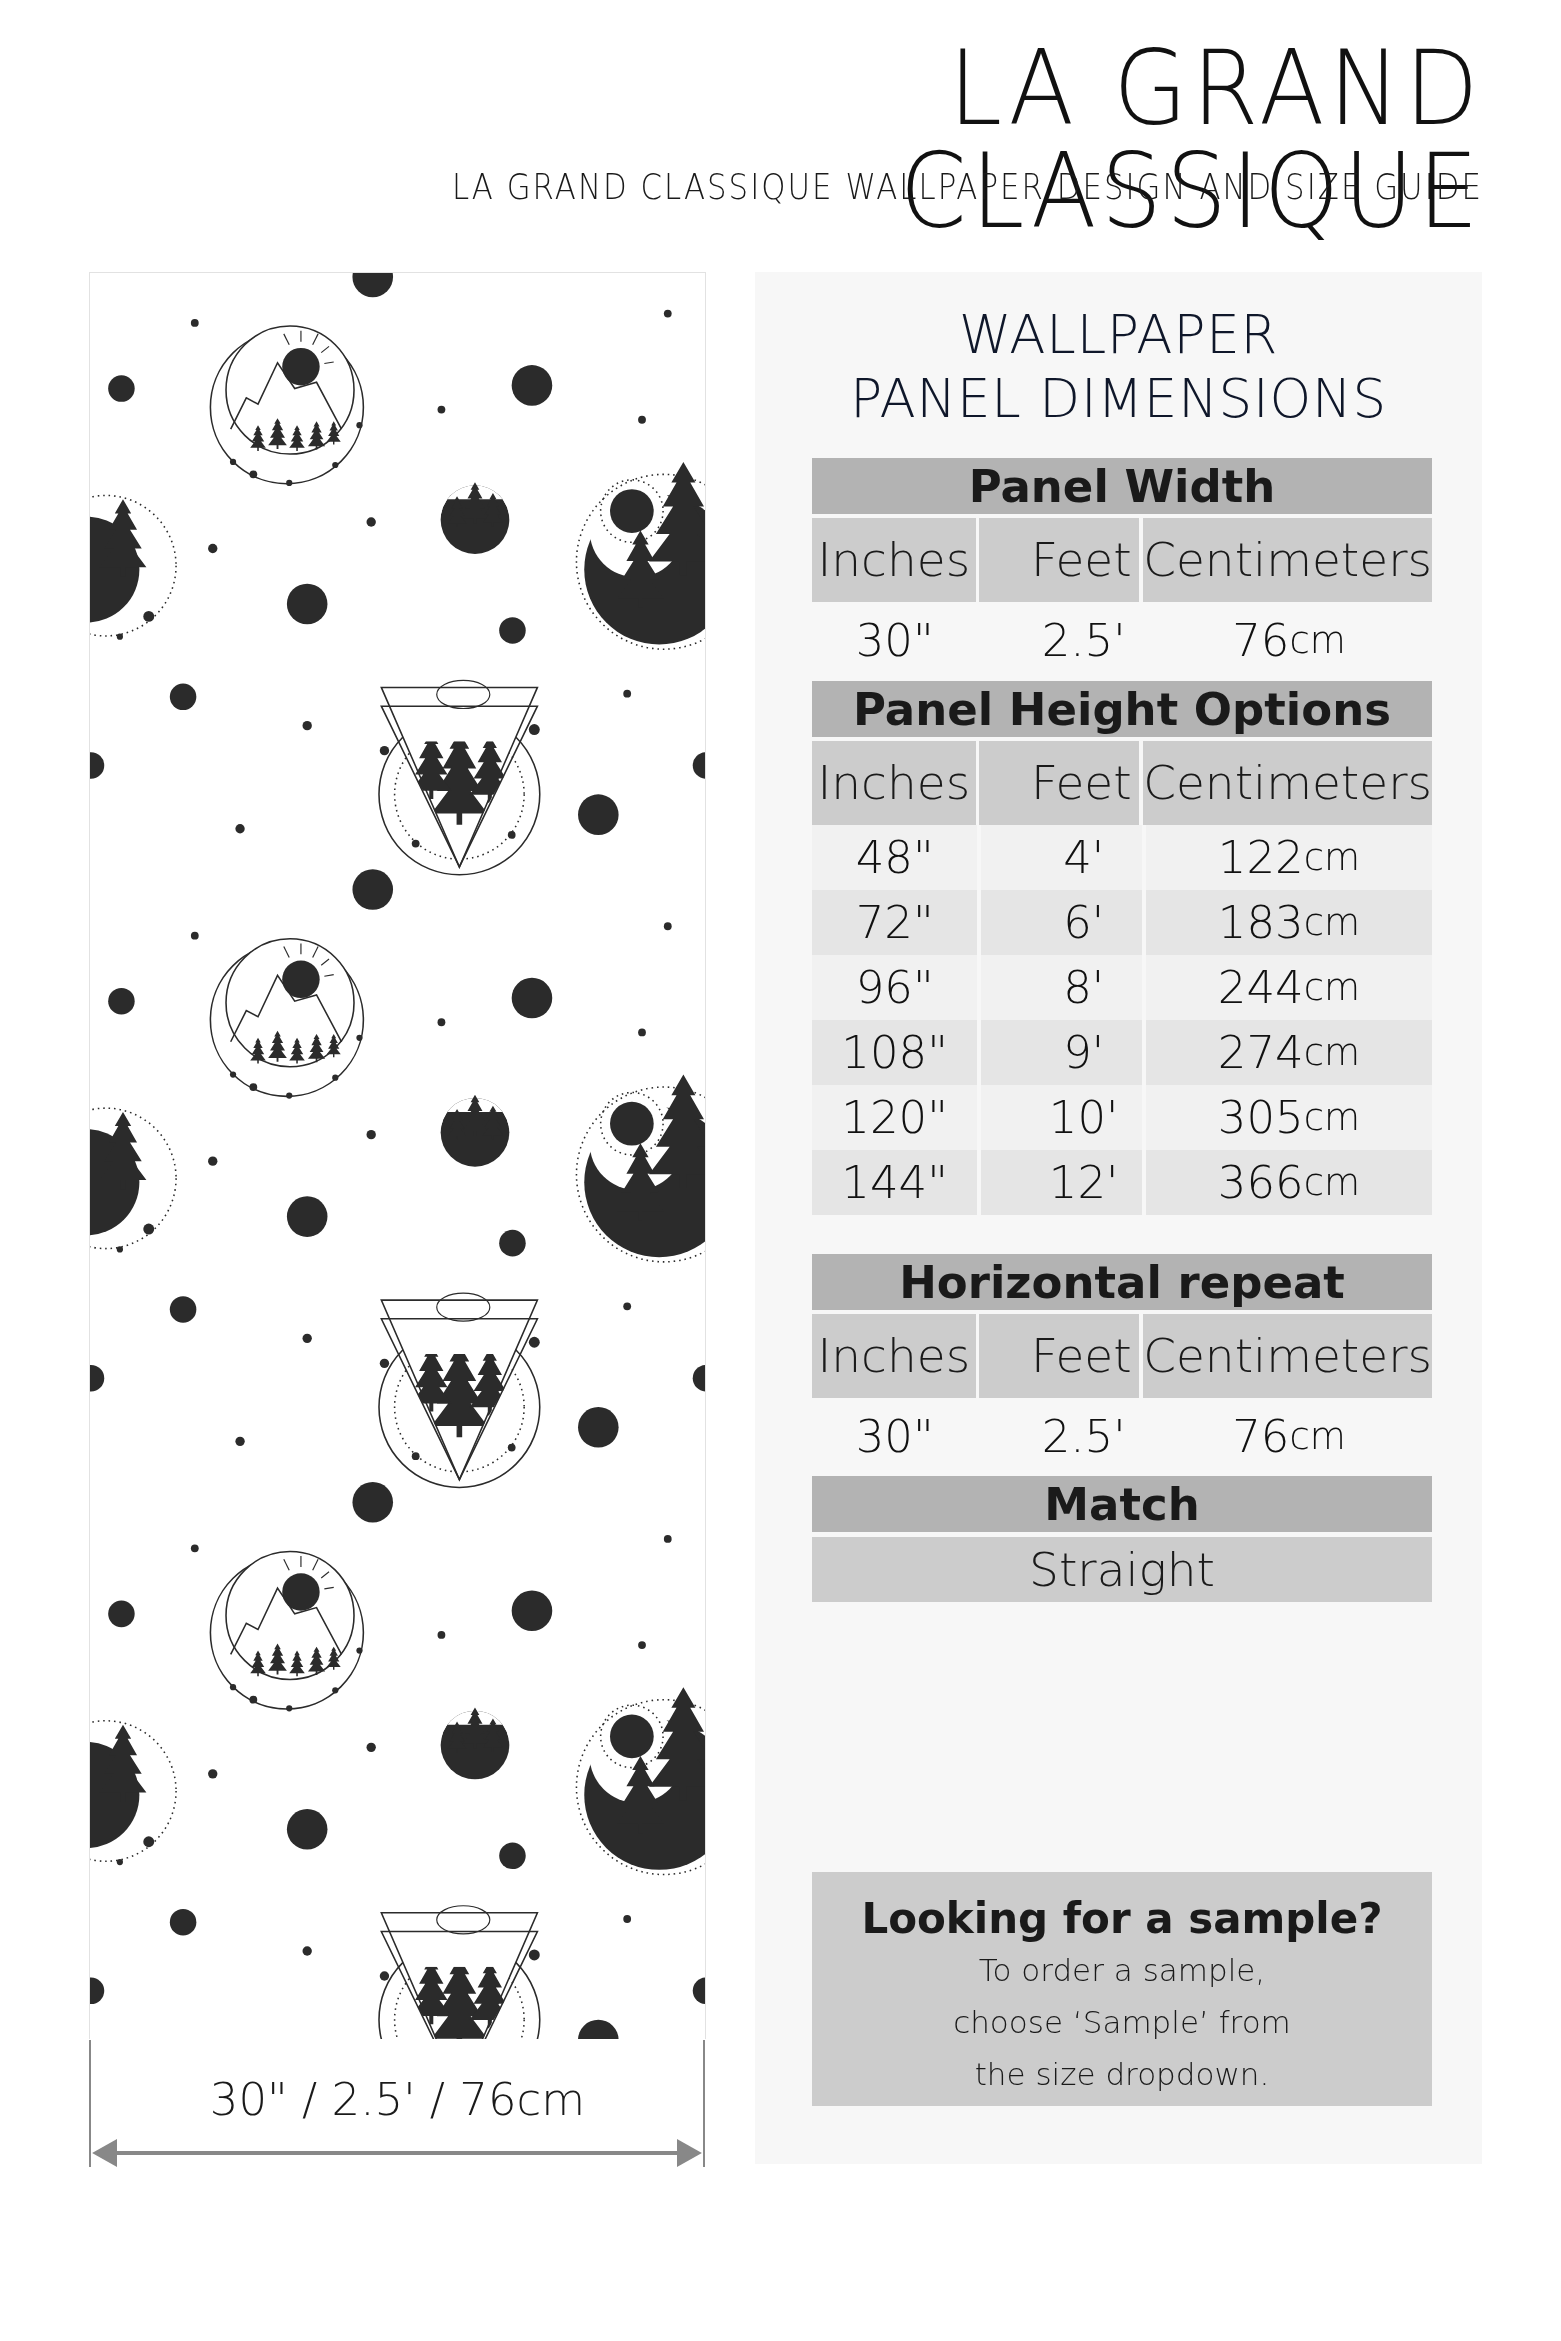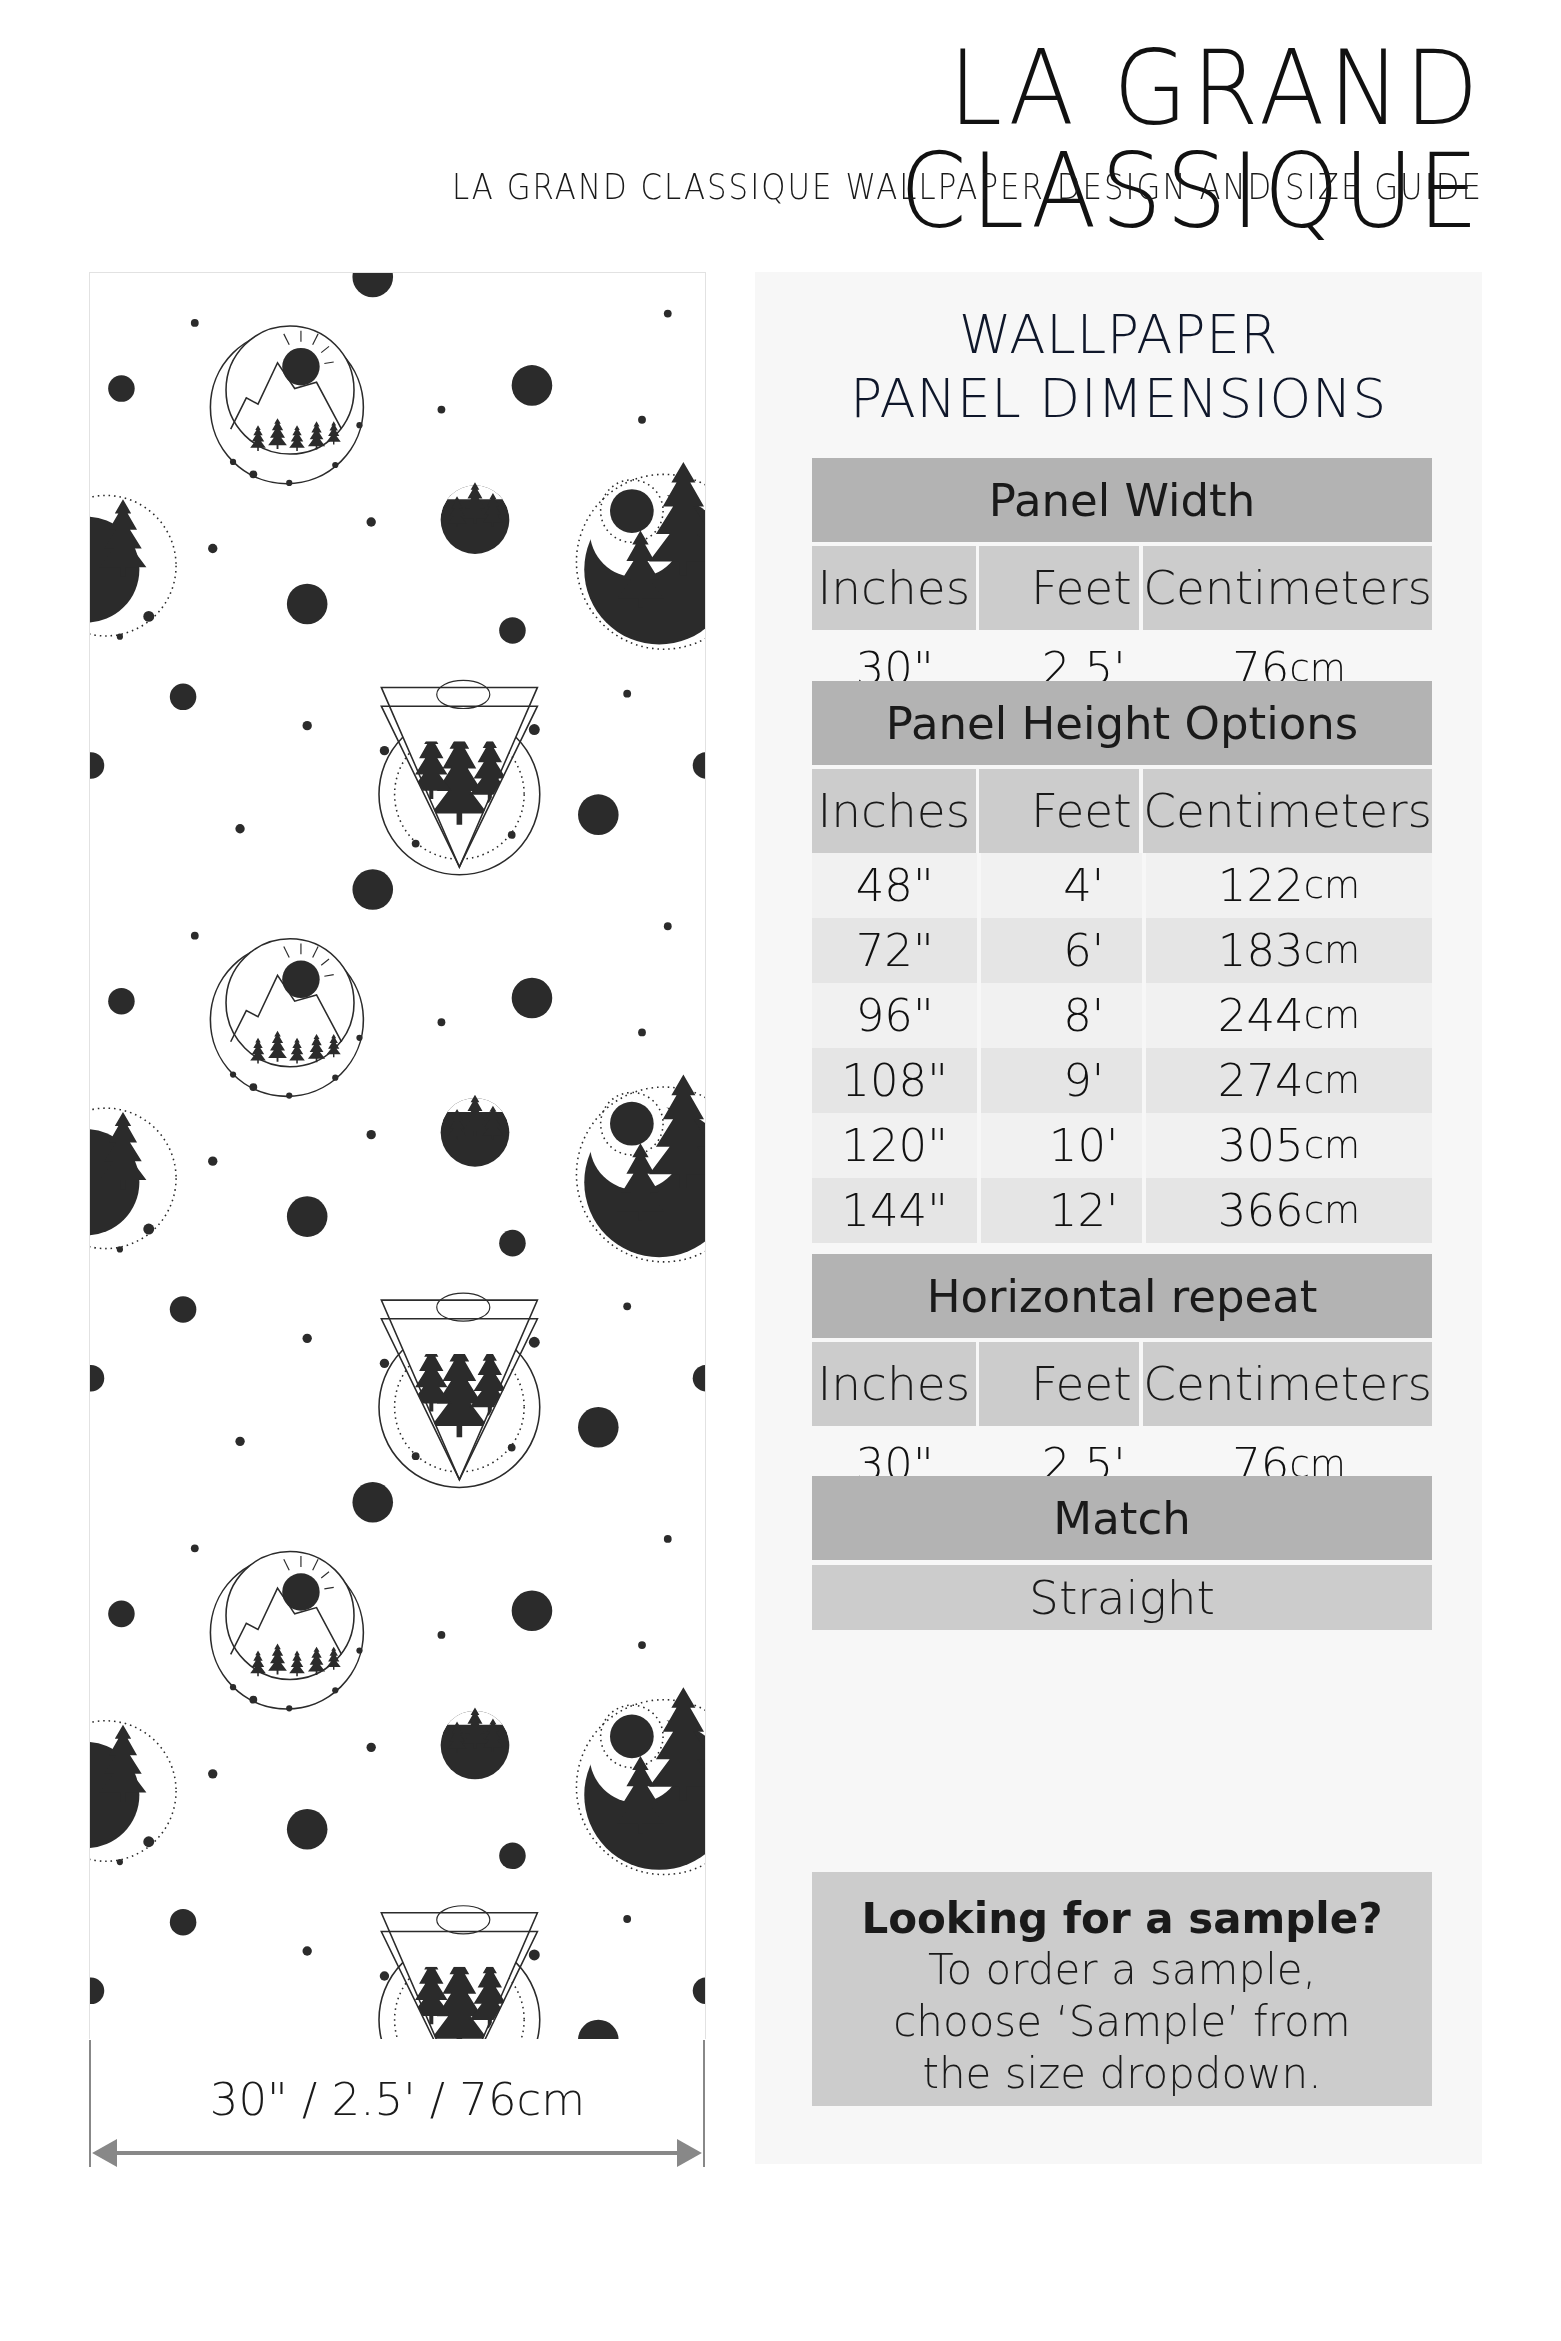--- a/index.html
+++ b/index.html
@@ -23,8 +23,8 @@
   .spec-title { position:absolute; left:0; top:31px; width:100%; text-align:center; font-size:53px;
          line-height:64px; color:#0f172a; font-weight:300; letter-spacing:0.8px; }
   .band { position:absolute; left:57px; width:620px; }
-  .band-head { height:84px; background:#b3b3b3; display:flex; align-items:center; justify-content:center;
-         font-size:45px; font-weight:normal; color:#1a1a1a; }
+  .band-head { height:56px; background:#b3b3b3; display:flex; align-items:center; justify-content:center;
+         font-size:45px; font-weight:bold; color:#1a1a1a; }
   .band-sub { margin-top:3.9px; height:84px; display:flex; gap:3.9px; }
   .band-sub .cell { background:#cccccc; display:flex; align-items:center; justify-content:center;
          font-size:47px; color:#1a1a1a; font-weight:300; }

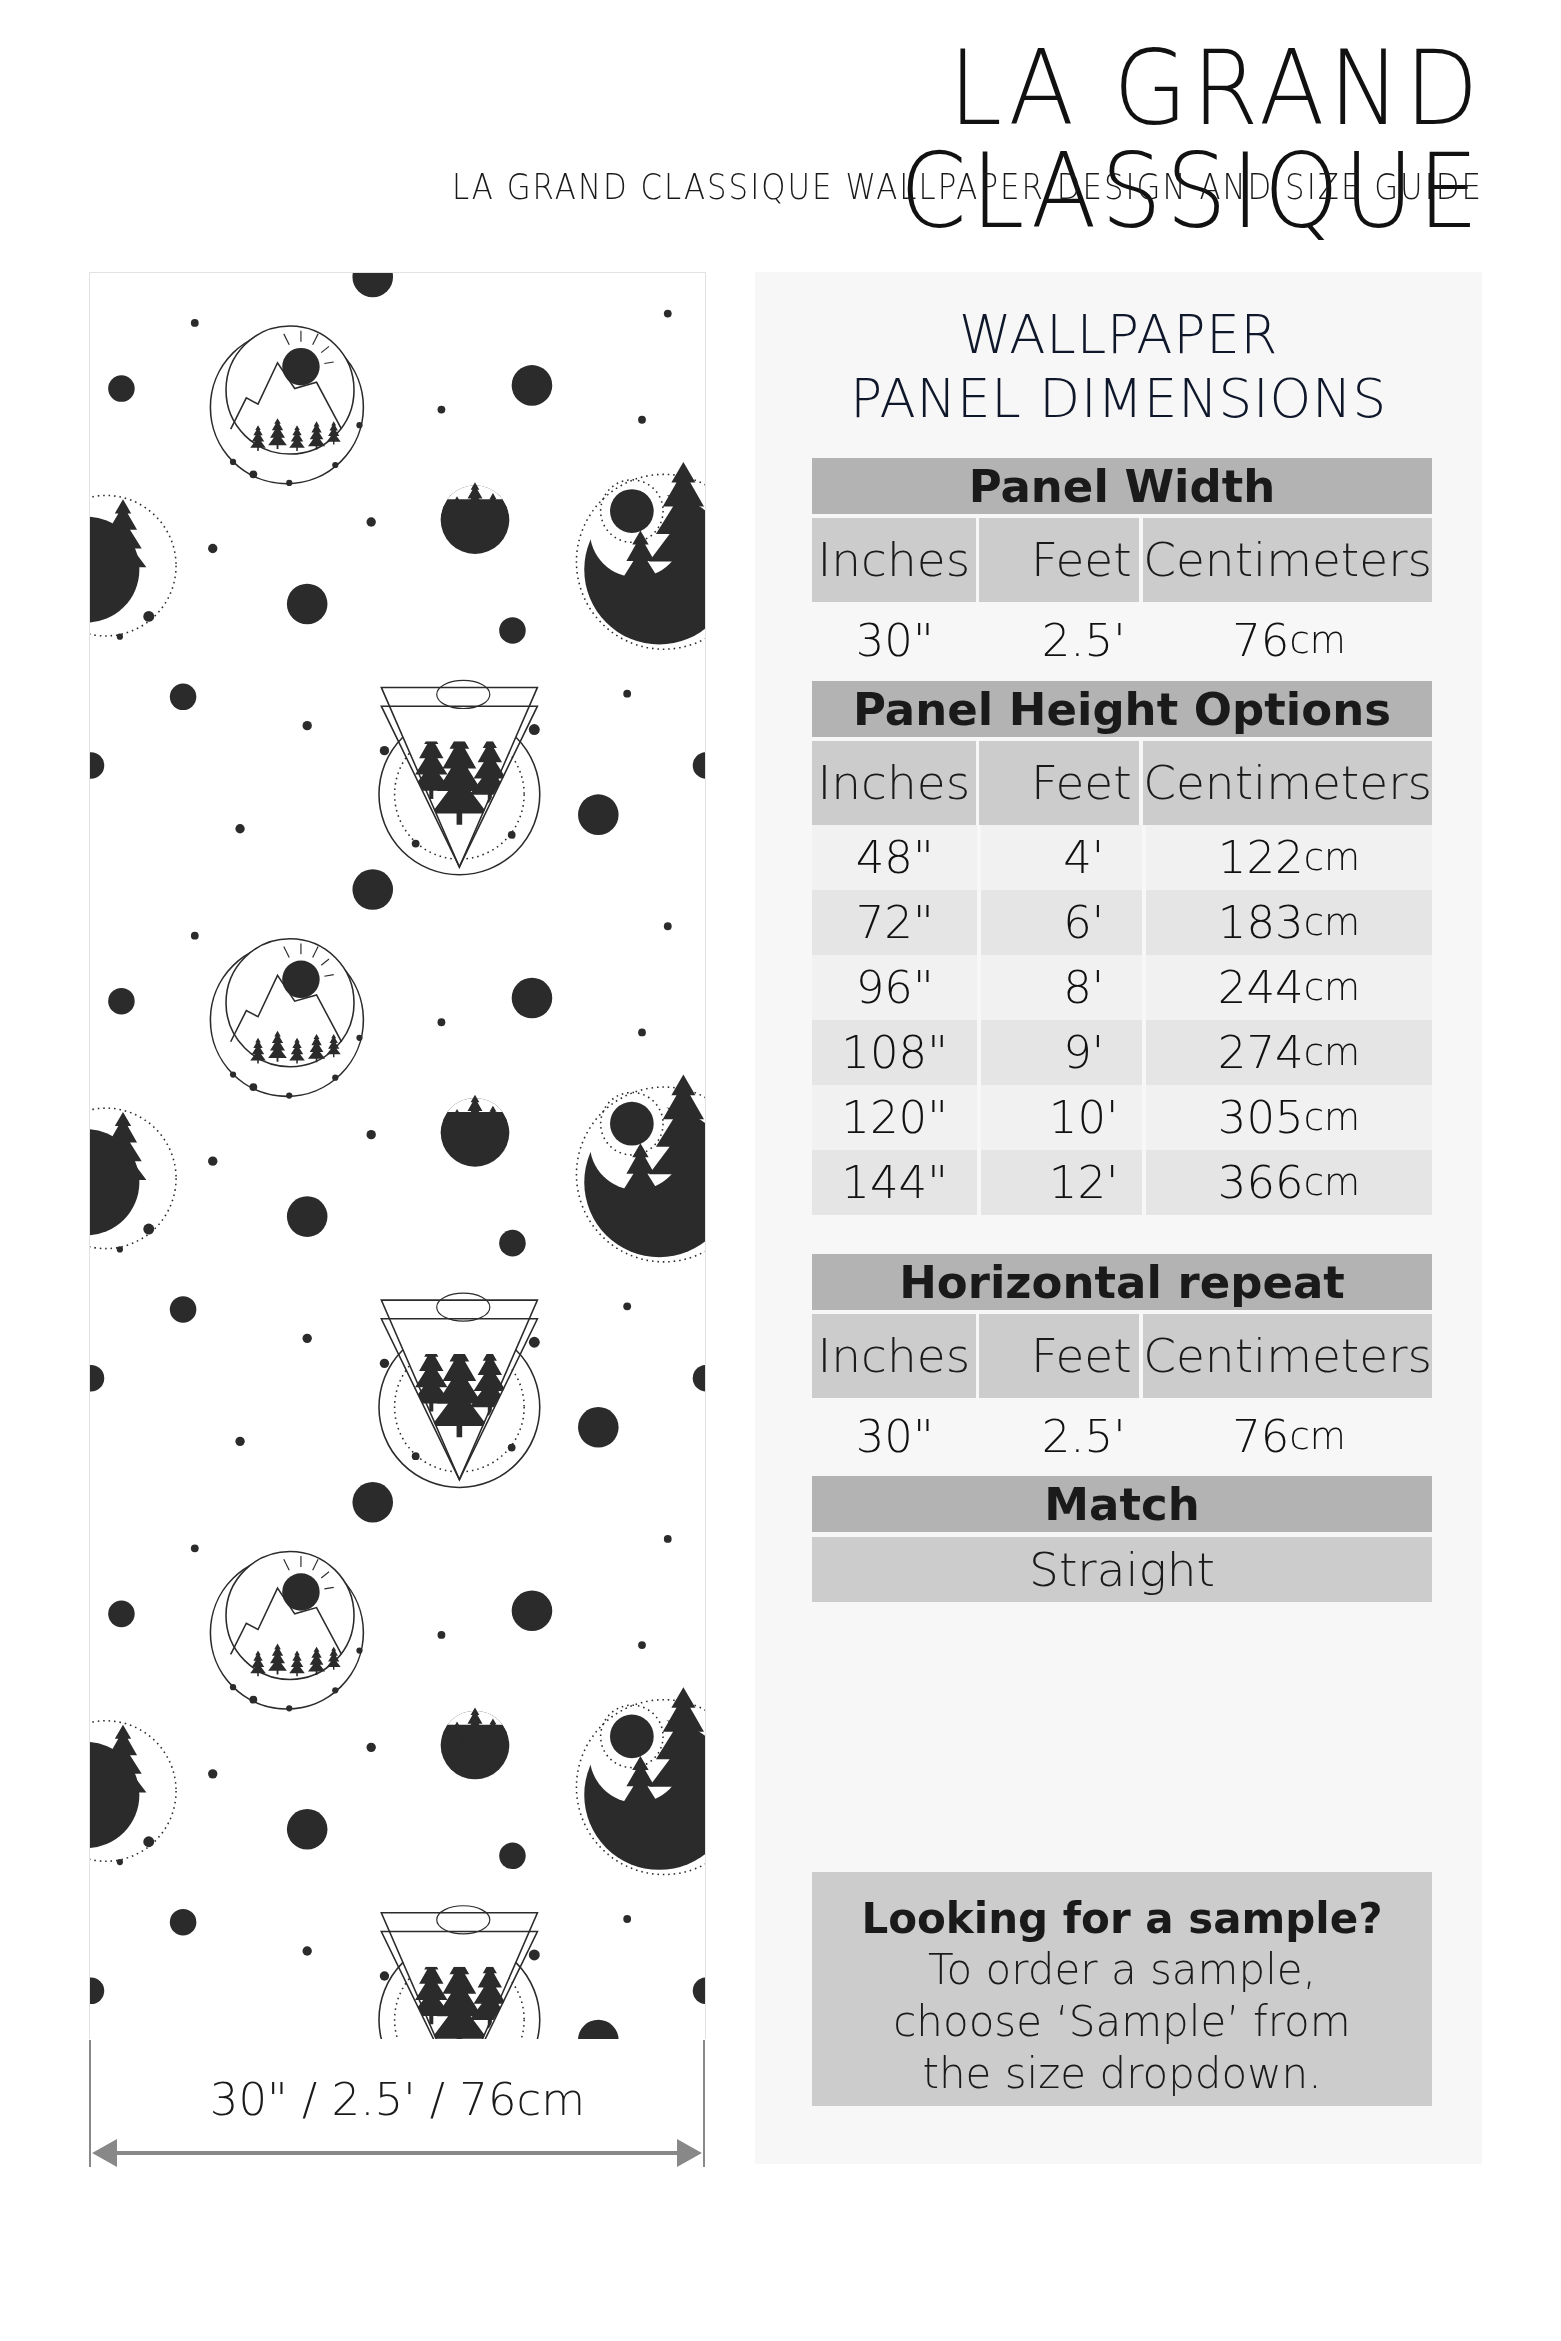--- a/index.html
+++ b/index.html
@@ -41,7 +41,7 @@
   .sample-box { position:absolute; left:57px; top:1600px; width:620px; height:234px; background:#cccccc;
          text-align:center; }
   .sample-head { margin-top:22px; font-size:42px; font-weight:bold; color:#1a1a1a; line-height:50px; }
-  .sample-body { font-size:42px; color:#1a1a1a; line-height:52px; font-weight:300; }
+  .sample-body { font-size:31px; color:#1a1a1a; line-height:52px; font-weight:300; }
 </style>
 </head>
 <body>

